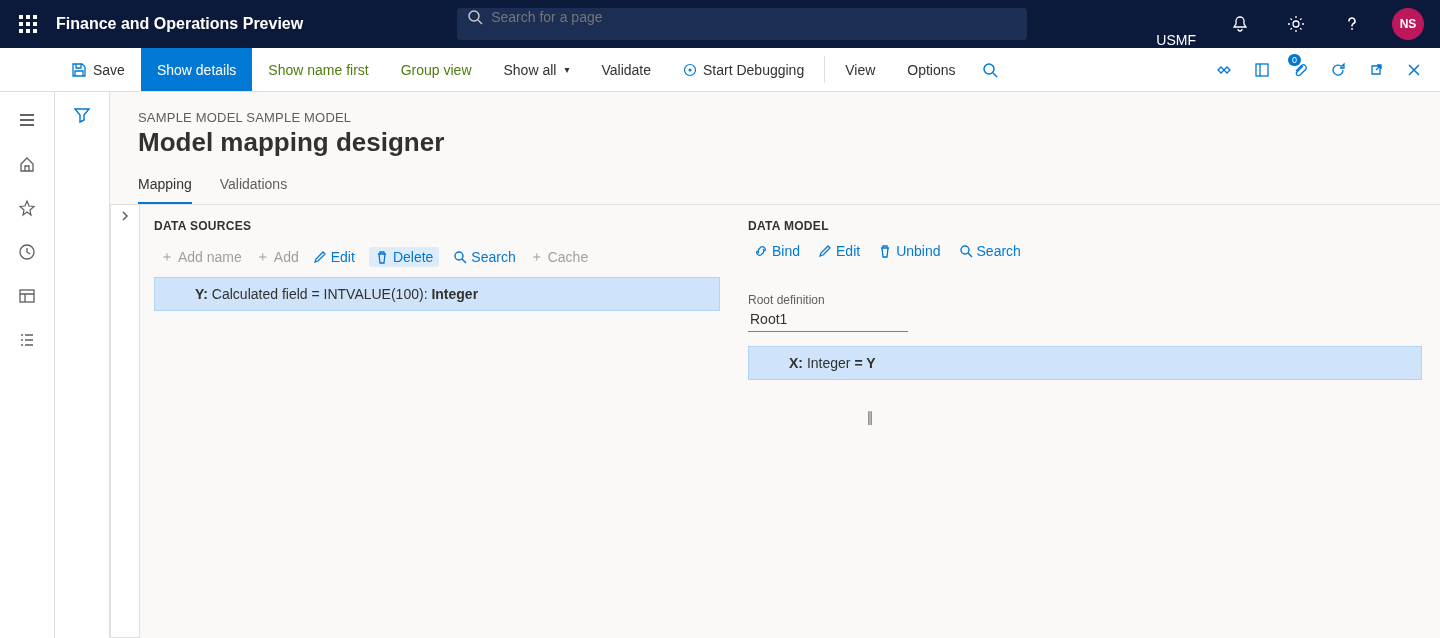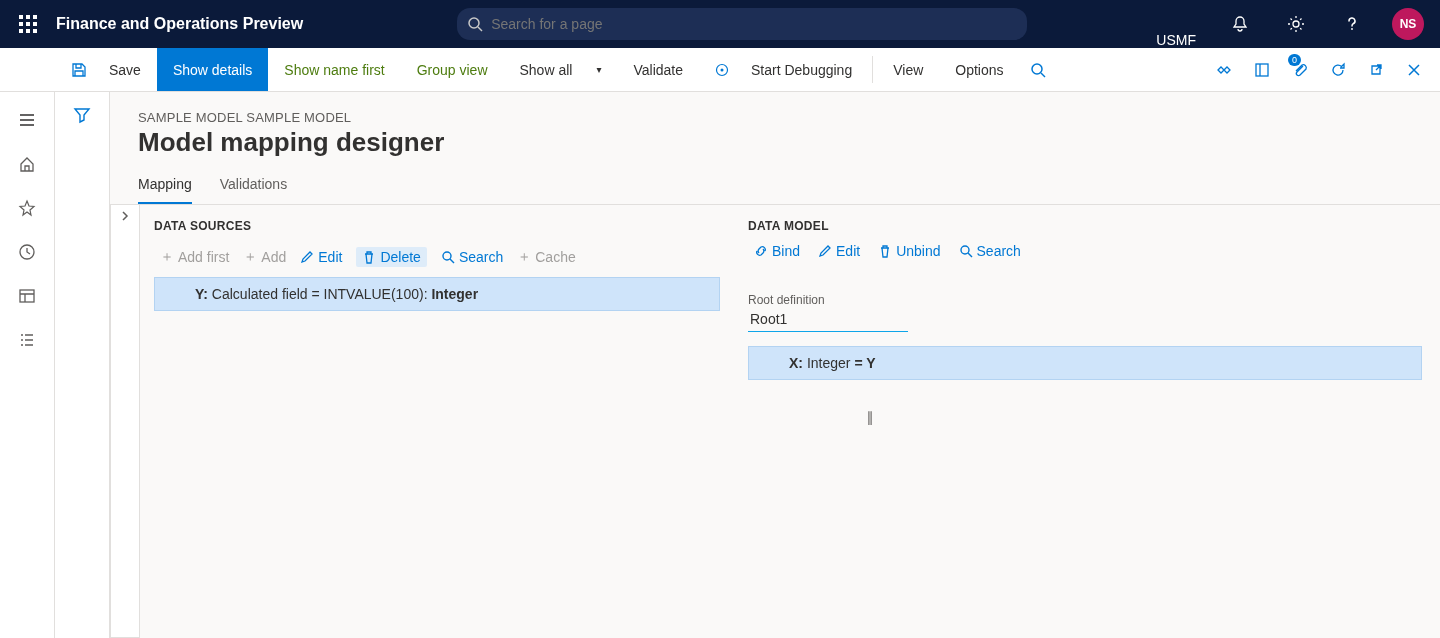--- a/index.html
+++ b/index.html
@@ -13,7 +13,7 @@
   .waffle-dots span { background: #fff; width: 4px; height: 4px; }
   .app-title { font-size: 16px; font-weight: 600; }
   .topbar-spacer1 { flex: 0 0 130px; }
-  .search-wrap { flex: 0 0 570px; height: 32px; background: #1d2e55; border-radius: 13px; display: flex; align-items: flex-end; padding: 8px 10px; gap: 8px; color: #c8c8c8; }
+  .search-wrap { flex: 0 0 570px; height: 32px; background: #1d2e55; border-radius: 4px; display: flex; align-items: flex-start; padding: 1px 10px; gap: 8px; color: #c8c8c8; }
   .search-wrap input { background: transparent; border: none; outline: none; color: #fff; font-size: 14px; flex: 1; }
   .topbar-spacer2 { flex: 1; }
   .topbar-right { display: flex; align-items: flex-end; gap: 16px; margin-left: 22px; }

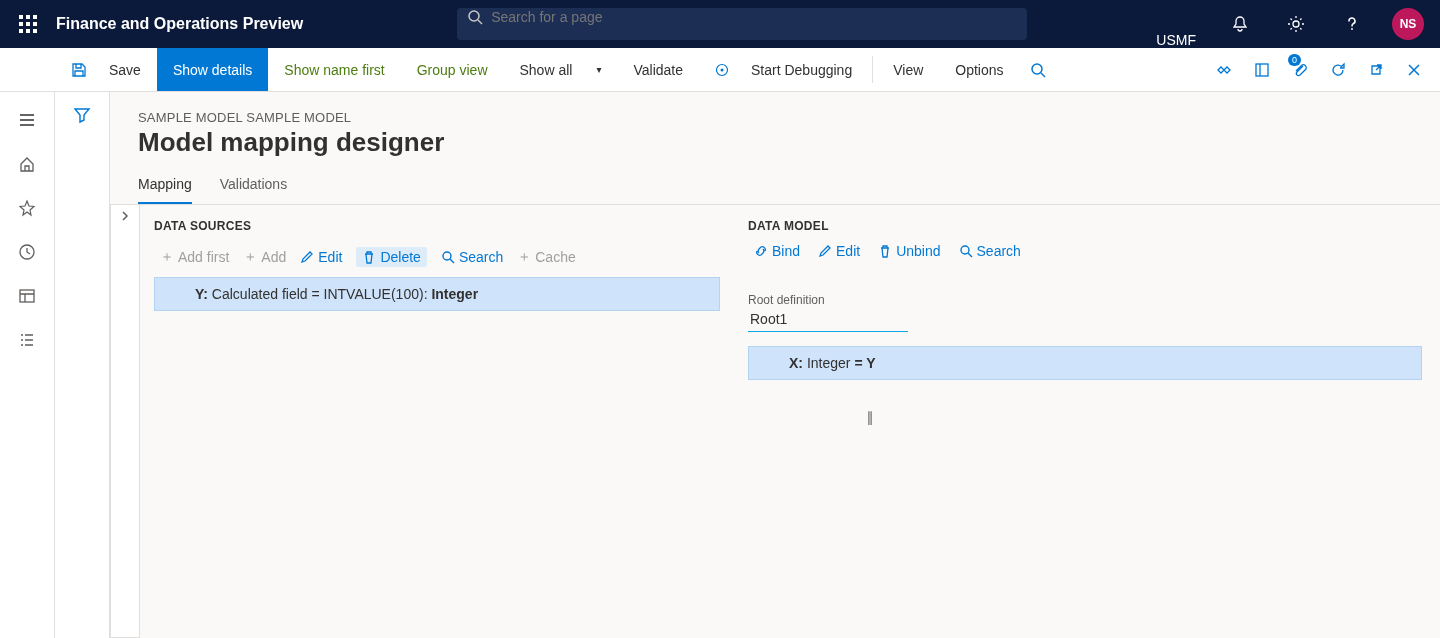--- a/index.html
+++ b/index.html
@@ -23,7 +23,7 @@
 
   
   .cmdbar { height: 44px; background: #fff; border-bottom: 1px solid #e1dfdd; display: flex; align-items: stretch; padding-left: 55px; }
-  .cmd { display: flex; align-items: center; padding: 0 16px; gap: 22px; cursor: pointer; color: #323130; white-space: nowrap; }
+  .cmd { display: flex; align-items: center; padding: 0 16px; gap: 6px; cursor: pointer; color: #323130; white-space: nowrap; }
   .cmd.primary-fill { background: #0078d4; color: #fff; }
   .cmd.link { color: #4d7c0f; }
   .cmd .chev { font-size: 10px; margin-left: 2px; }

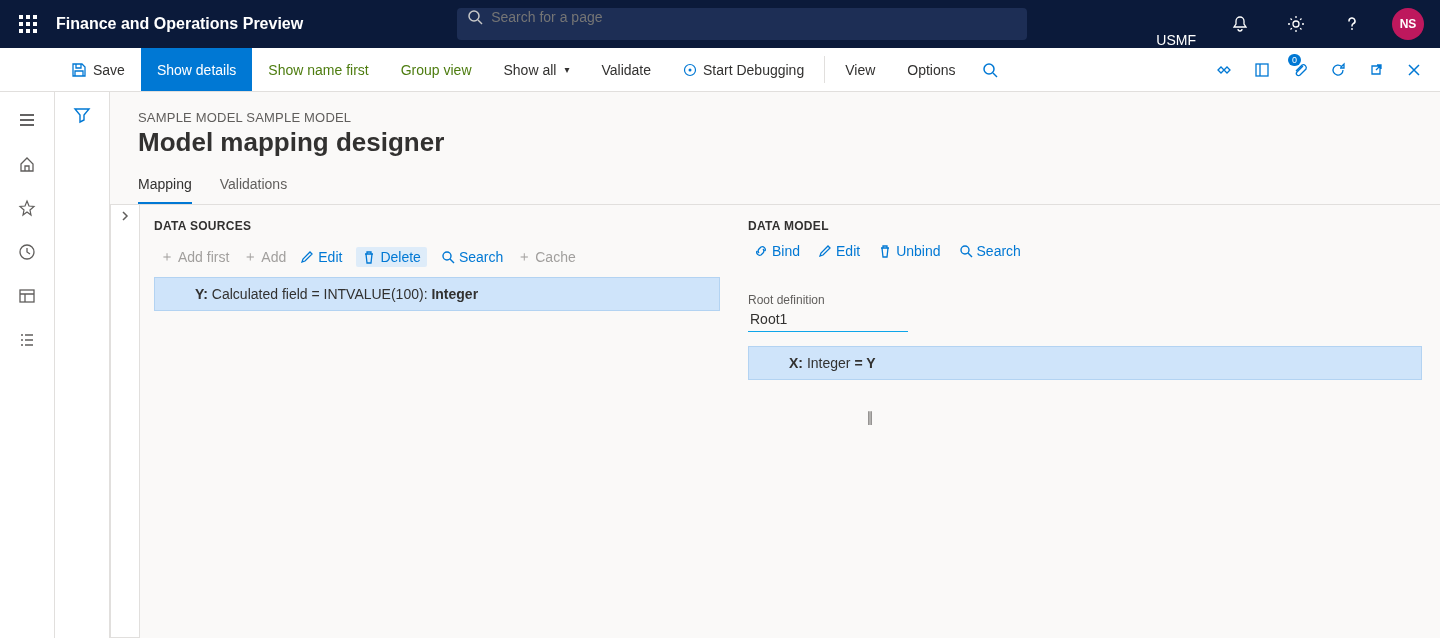--- a/index.html
+++ b/index.html
@@ -272,7 +272,7 @@
           <div class="ds-toolbar">
             <div class="tbtn muted">
                 <span>＋</span>
-                <span>Add first</span>
+                <span>Add name</span>
               </div>
             <div class="tbtn muted">
                 <span>＋</span>

